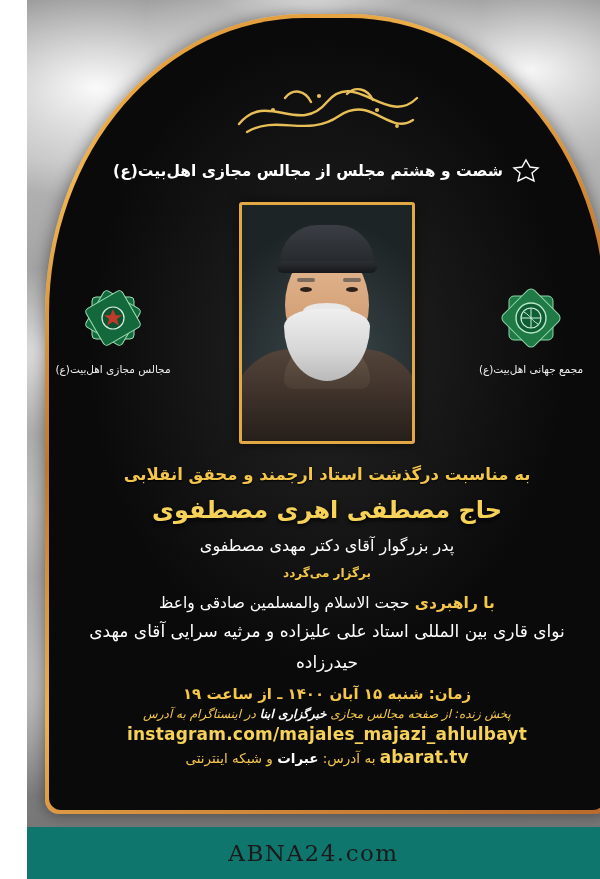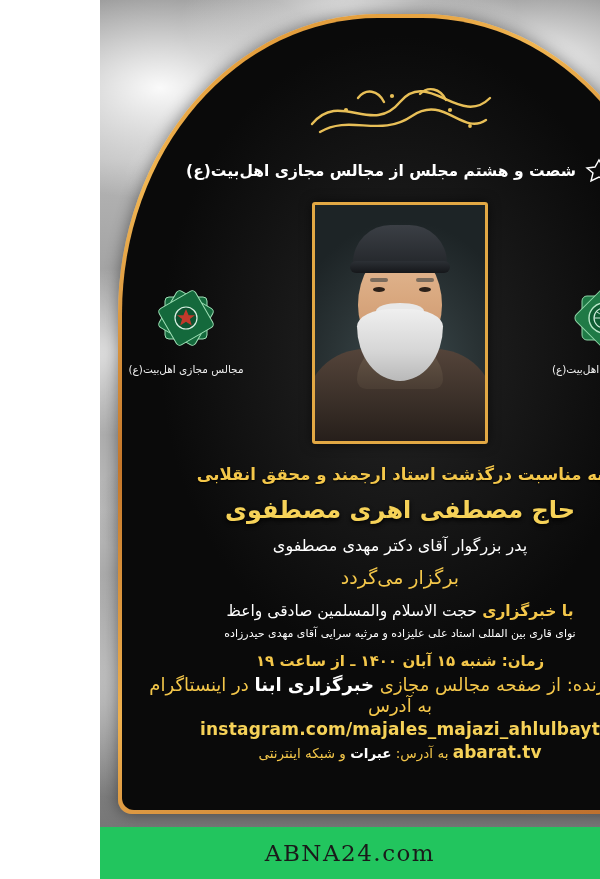--- a/index.html
+++ b/index.html
@@ -10,7 +10,7 @@
   }
   #poster {
     position: relative;
-    width: 500px; height: 879px;
+    width: 573px; height: 879px;
     overflow: hidden;
     background: #c9c9c9;
   }

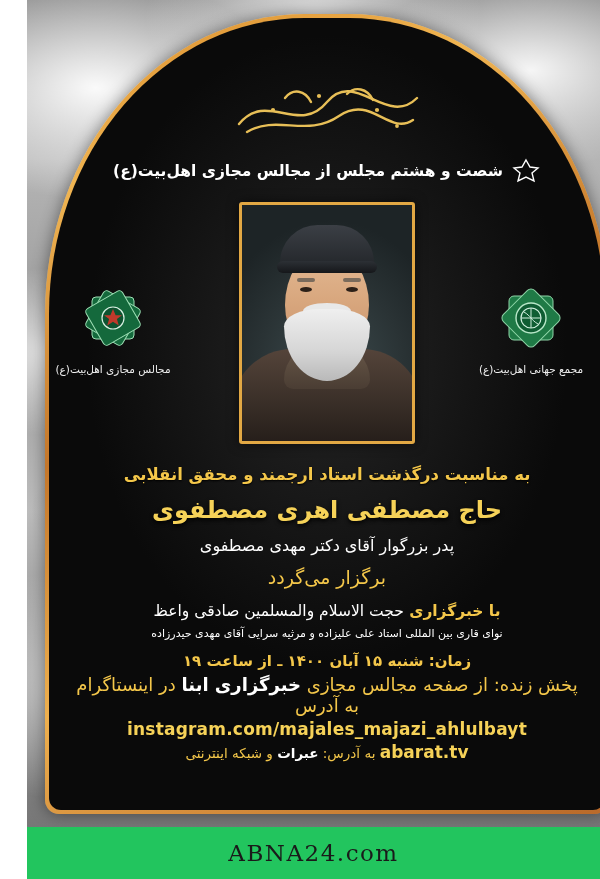--- a/index.html
+++ b/index.html
@@ -185,7 +185,7 @@
   }
   .line-sub2 { color: #ffffff; font-size: 15.5px; line-height: 1.7; }
   .line-held {
-    margin-top: 6px; color: #f4c74a; font-size: 19px; font-weight: normal;
+    margin-top: 6px; color: #f4c74a; font-size: 12px; font-weight: bold;
   }
   .sep-gap { height: 10px; }
   .line-speaker {

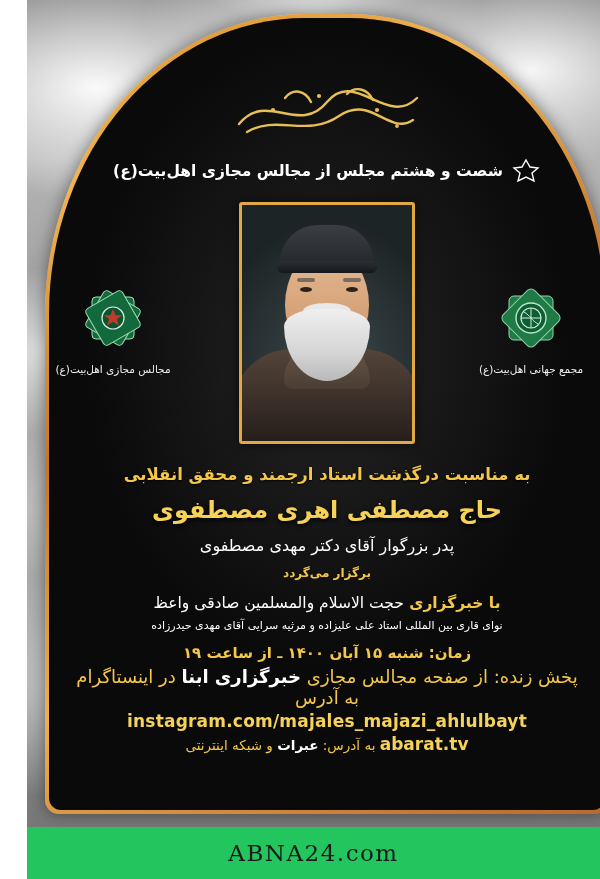--- a/index.html
+++ b/index.html
@@ -299,7 +299,7 @@
       <div class="sep-gap"></div>
 
       <div class="line-speaker">
-        <span>با خبرگزاری</span>
+        <span>با راهبردی</span>
         <span class="white">حجت الاسلام والمسلمین صادقی واعظ</span>
       </div>
 

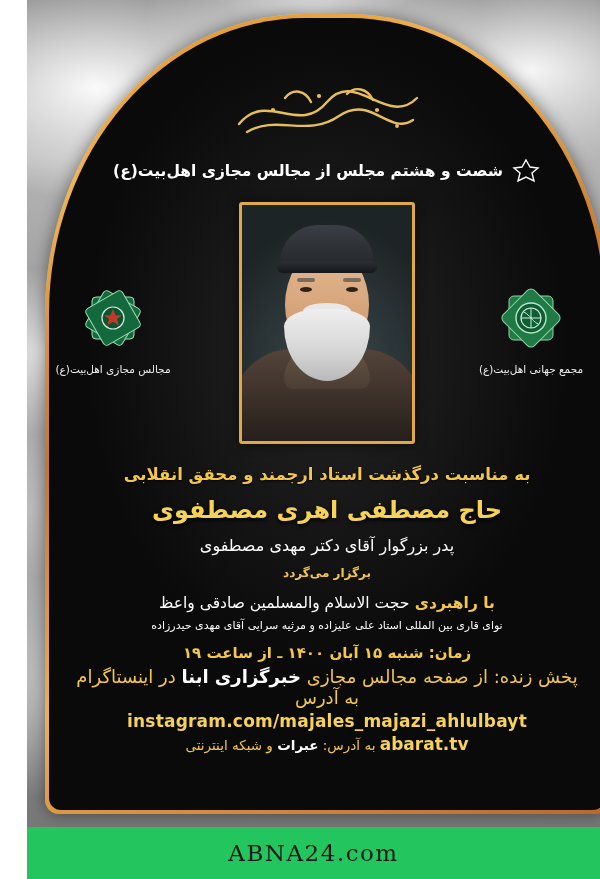--- a/index.html
+++ b/index.html
@@ -192,7 +192,7 @@
     color: #f4c74a; font-size: 15.5px; font-weight: bold; line-height: 1.7;
   }
   .line-speaker .white { color:#fff; font-weight:normal;margin-top:28px; }
-  .line-qari { color: #ffffff; font-size: 11px; line-height: 1.8; }
+  .line-qari { color: #ffffff; font-size: 17px; line-height: 1.8; }
   .line-time { margin-top: 8px; color: #f4c74a; font-size: 15px; font-weight: bold; }
   .line-live { margin-top: 4px; color: #f4c74a; font-size: 18px; }
   .line-live .hl { color: #ffffff; font-weight: bold; }

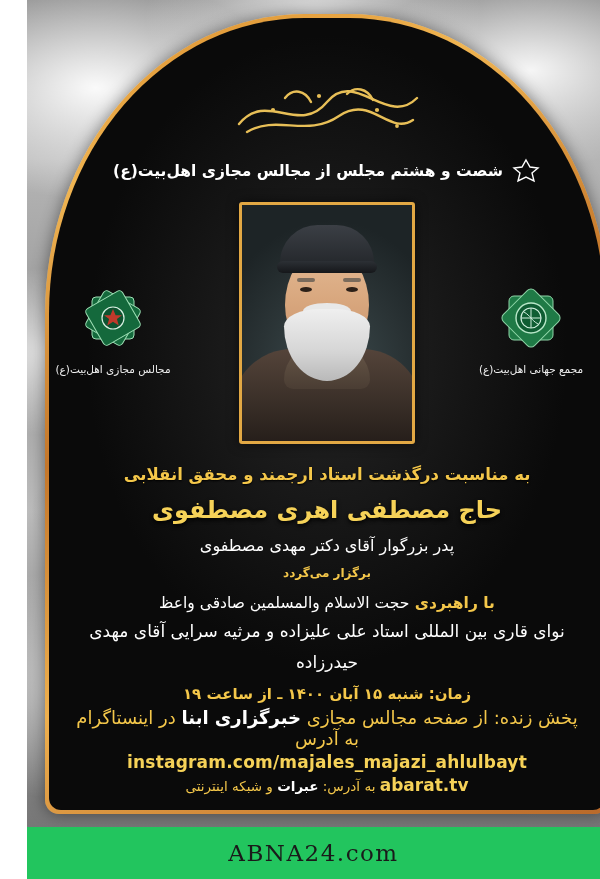--- a/index.html
+++ b/index.html
@@ -194,7 +194,7 @@
   .line-speaker .white { color:#fff; font-weight:normal;margin-top:28px; }
   .line-qari { color: #ffffff; font-size: 17px; line-height: 1.8; }
   .line-time { margin-top: 8px; color: #f4c74a; font-size: 15px; font-weight: bold; }
-  .line-live { margin-top: 4px; color: #f4c74a; font-size: 18px; }
+  .line-live { margin-top: 4px; color: #f4c74a; font-size: 12px; font-style: italic; }
   .line-live .hl { color: #ffffff; font-weight: bold; }
   .line-insta {
     margin-top: 3px; color: #f6d258; font-size: 17px; font-weight: bold;

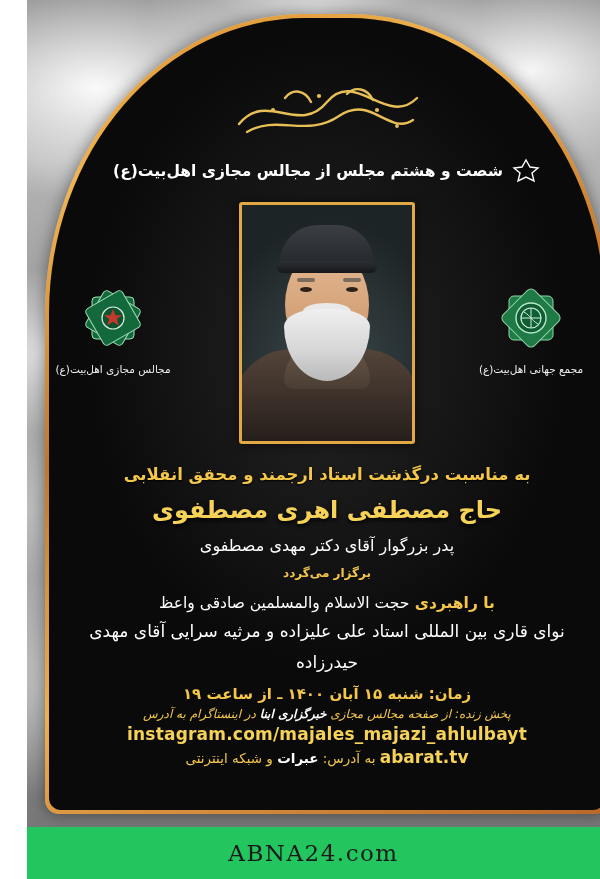--- a/index.html
+++ b/index.html
@@ -39,7 +39,7 @@
   
   .credit-strip {
     position: absolute; left: 0; right: 0; bottom: 0;
-    height: 52px; background: #22c55e;
+    height: 52px; background: #0f766e;
     display: flex; align-items: center; justify-content: center;
   }
   .credit {

